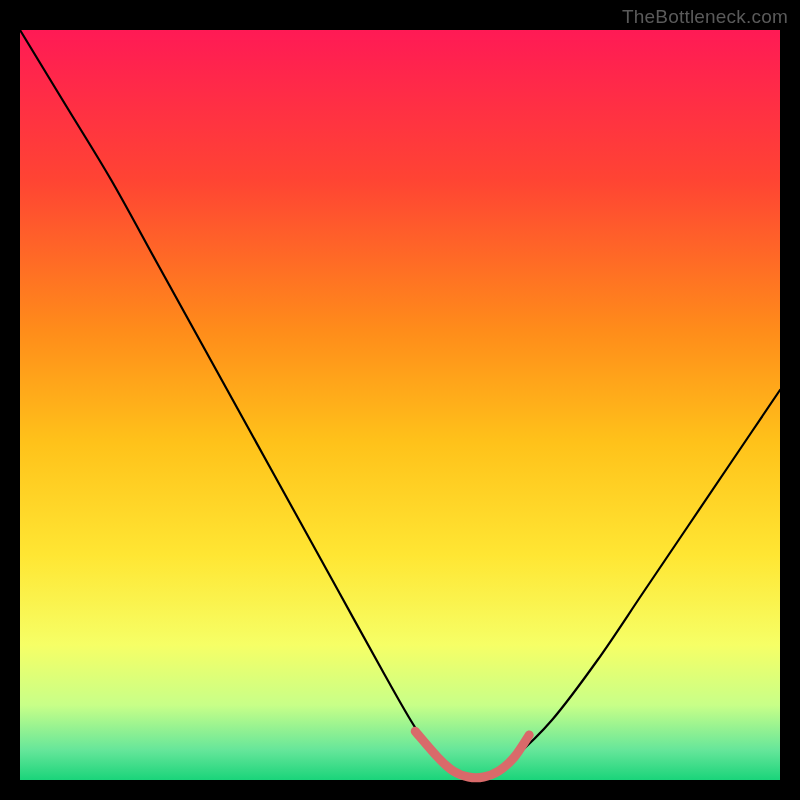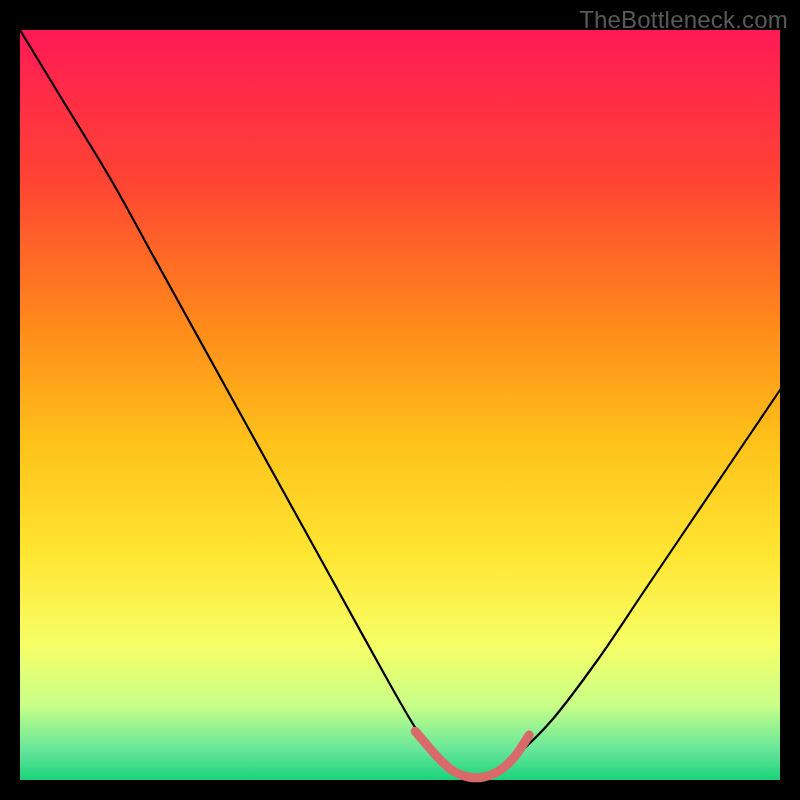--- a/index.html
+++ b/index.html
@@ -14,7 +14,7 @@
     top: 6px;
     right: 12px;
     font-family: Arial, Helvetica, sans-serif;
-    font-size: 24px;
+    font-size: 19px;
     color: #5a5a5a;
     letter-spacing: 0.2px;
     z-index: 10;

